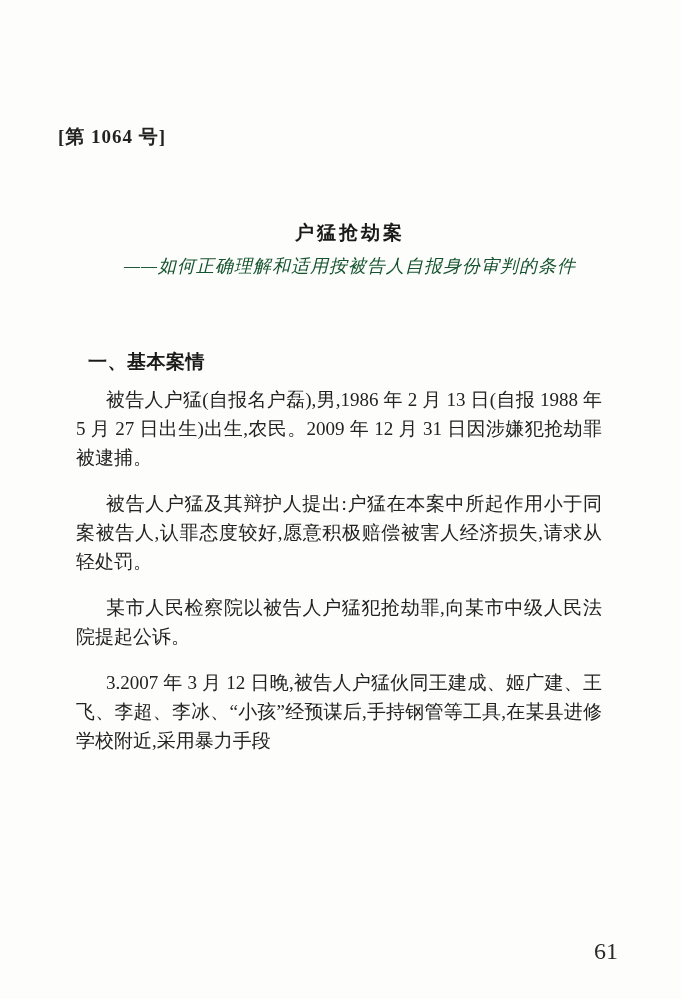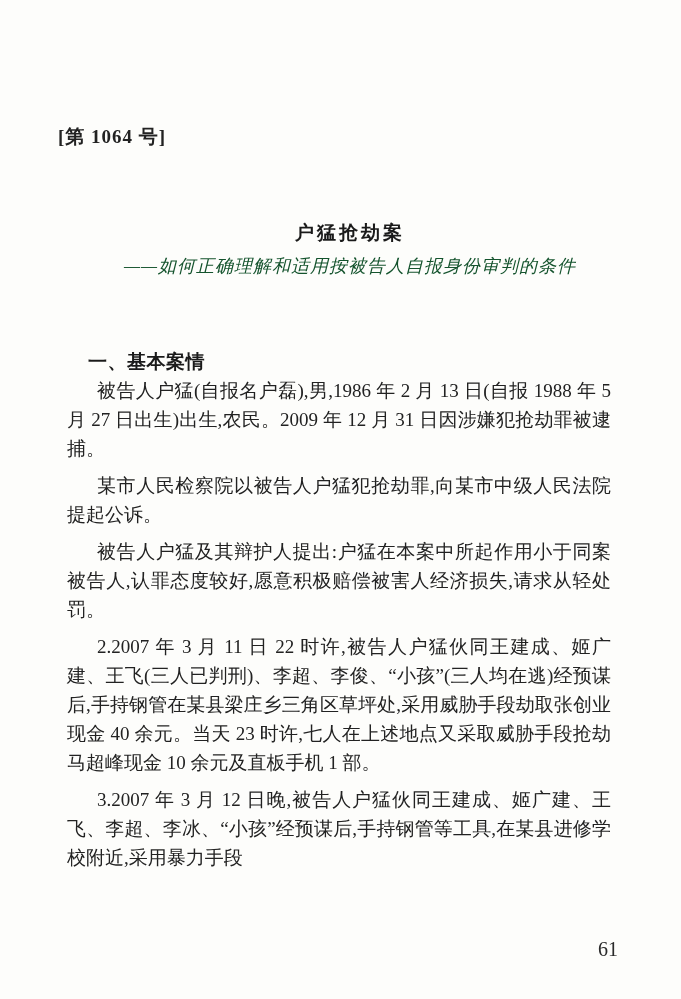--- a/index.html
+++ b/index.html
@@ -72,7 +72,7 @@
     color: #222;
   }
   .body-text p {
-    margin: 8px;
+    margin: 17px;
     text-indent: 30px;
   }
   .page-number {

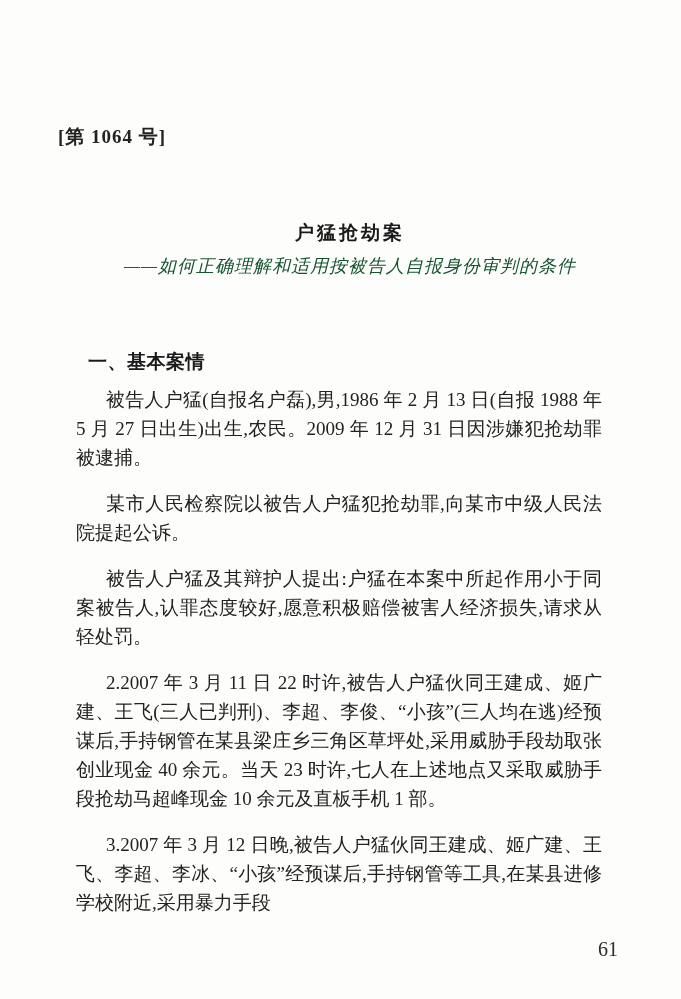--- a/index.html
+++ b/index.html
@@ -99,8 +99,8 @@
 
   <div class="body-text">
     <p>被告人户猛(自报名户磊),男,1986 年 2 月 13 日(自报 1988 年 5 月 27 日出生)出生,农民。2009 年 12 月 31 日因涉嫌犯抢劫罪被逮捕。</p>
+    <p>被告人户猛及其辩护人提出:户猛在本案中所起作用小于同案被告人,认罪态度较好,愿意积极赔偿被害人经济损失,请求从轻处罚。</p>
     <p>某市人民检察院以被告人户猛犯抢劫罪,向某市中级人民法院提起公诉。</p>
-    <p>被告人户猛及其辩护人提出:户猛在本案中所起作用小于同案被告人,认罪态度较好,愿意积极赔偿被害人经济损失,请求从轻处罚。</p>
     <p>2.2007 年 3 月 11 日 22 时许,被告人户猛伙同王建成、姬广建、王飞(三人已判刑)、李超、李俊、“小孩”(三人均在逃)经预谋后,手持钢管在某县梁庄乡三角区草坪处,采用威胁手段劫取张创业现金 40 余元。当天 23 时许,七人在上述地点又采取威胁手段抢劫马超峰现金 10 余元及直板手机 1 部。</p>
     <p>3.2007 年 3 月 12 日晚,被告人户猛伙同王建成、姬广建、王飞、李超、李冰、“小孩”经预谋后,手持钢管等工具,在某县进修学校附近,采用暴力手段</p>
   </div>

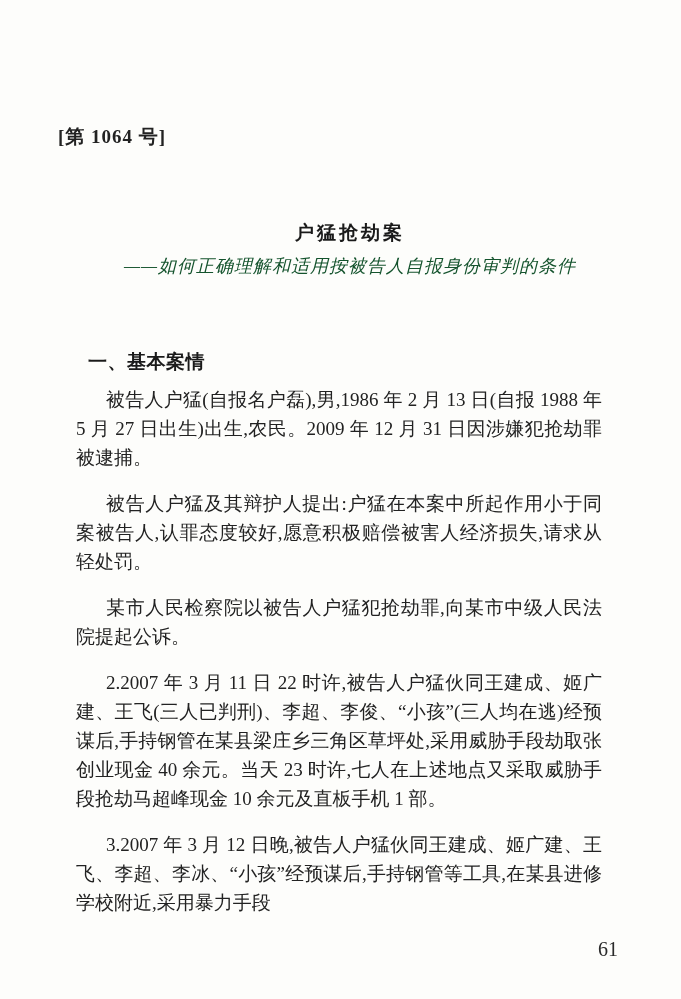--- a/index.html
+++ b/index.html
@@ -101,7 +101,6 @@
     <p>被告人户猛(自报名户磊),男,1986 年 2 月 13 日(自报 1988 年 5 月 27 日出生)出生,农民。2009 年 12 月 31 日因涉嫌犯抢劫罪被逮捕。</p>
     <p>被告人户猛及其辩护人提出:户猛在本案中所起作用小于同案被告人,认罪态度较好,愿意积极赔偿被害人经济损失,请求从轻处罚。</p>
     <p>某市人民检察院以被告人户猛犯抢劫罪,向某市中级人民法院提起公诉。</p>
-    <p>2.2007 年 3 月 11 日 22 时许,被告人户猛伙同王建成、姬广建、王飞(三人已判刑)、李超、李俊、“小孩”(三人均在逃)经预谋后,手持钢管在某县梁庄乡三角区草坪处,采用威胁手段劫取张创业现金 40 余元。当天 23 时许,七人在上述地点又采取威胁手段抢劫马超峰现金 10 余元及直板手机 1 部。</p>
     <p>3.2007 年 3 月 12 日晚,被告人户猛伙同王建成、姬广建、王飞、李超、李冰、“小孩”经预谋后,手持钢管等工具,在某县进修学校附近,采用暴力手段</p>
   </div>
 

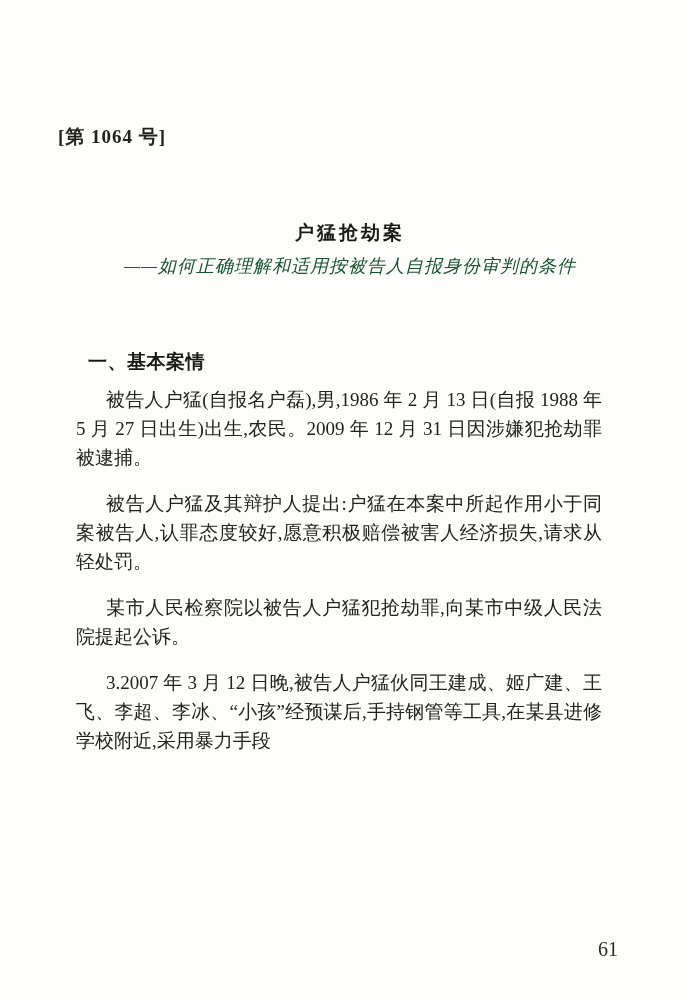--- a/index.html
+++ b/index.html
@@ -79,7 +79,7 @@
     position: absolute;
     top: 938px;
     right: 82px;
-    font-size: 20px;
+    font-size: 24px;
     color: #2a2a2a;
     margin-left: 31px;
   }

